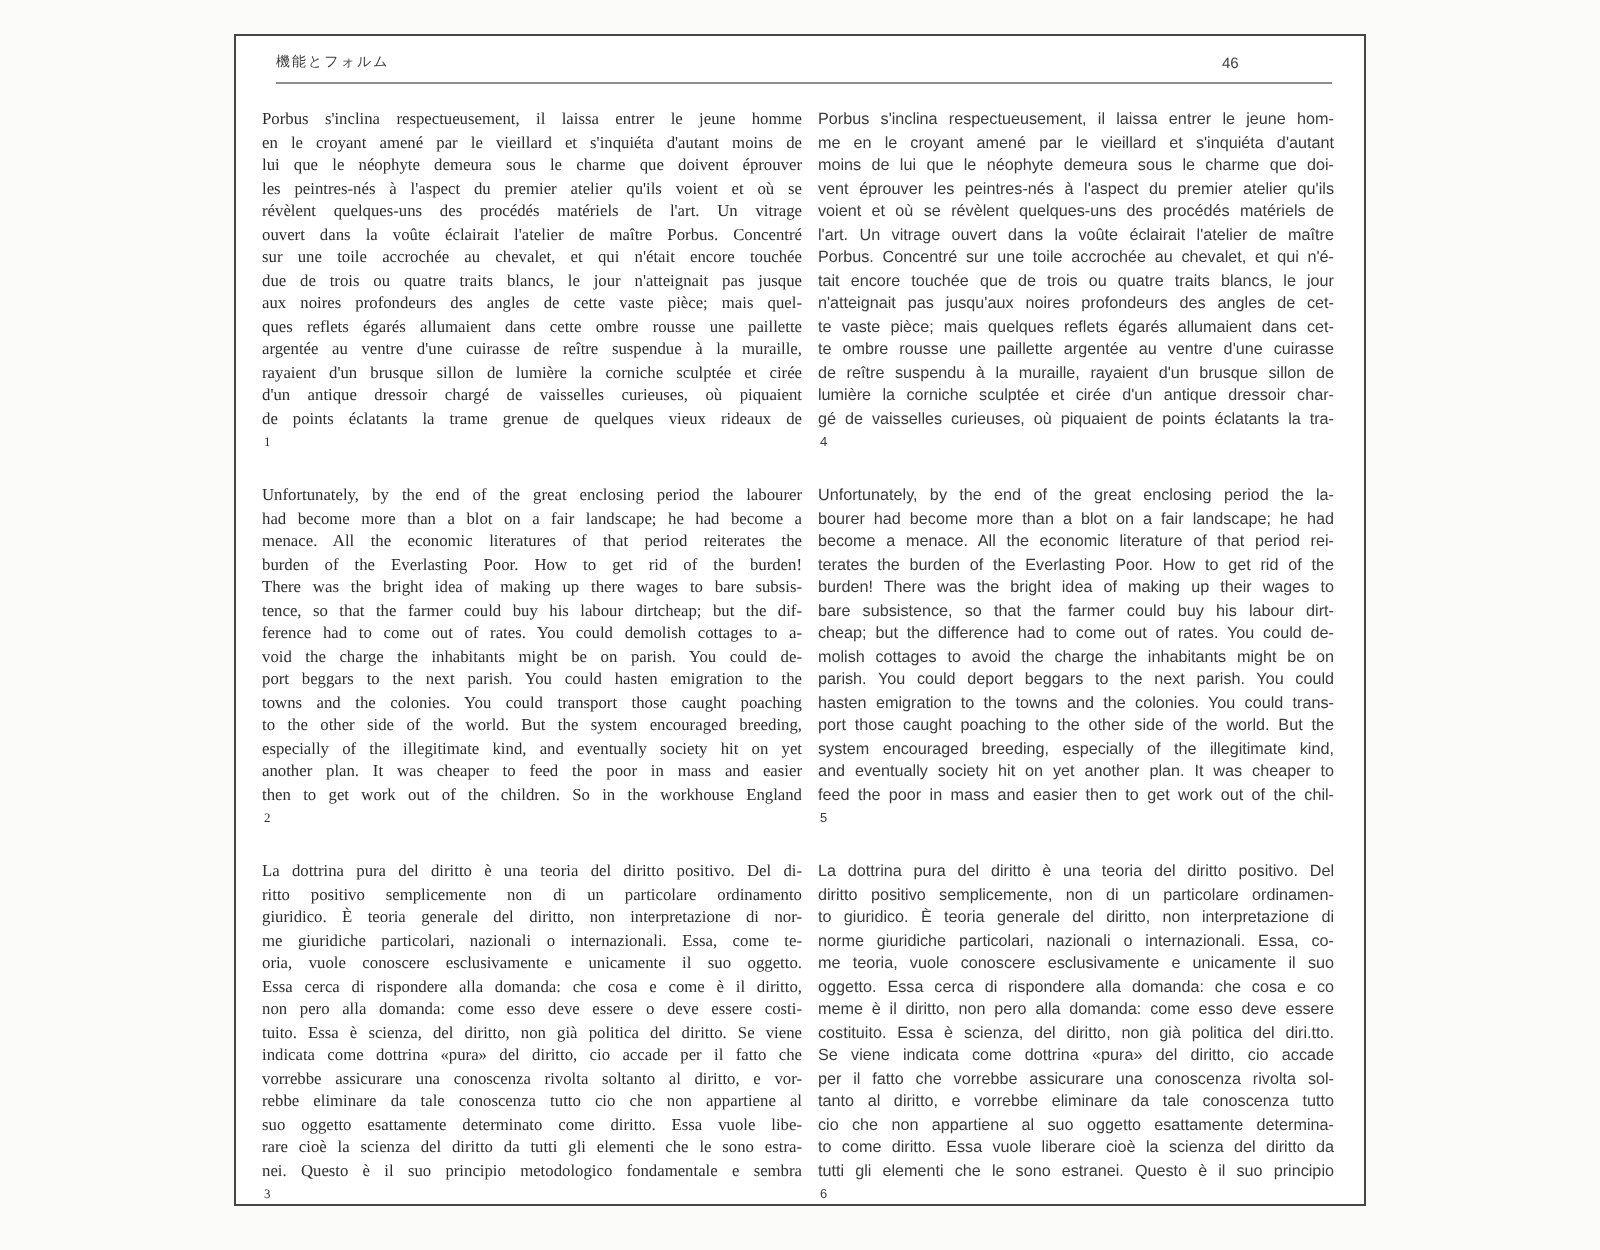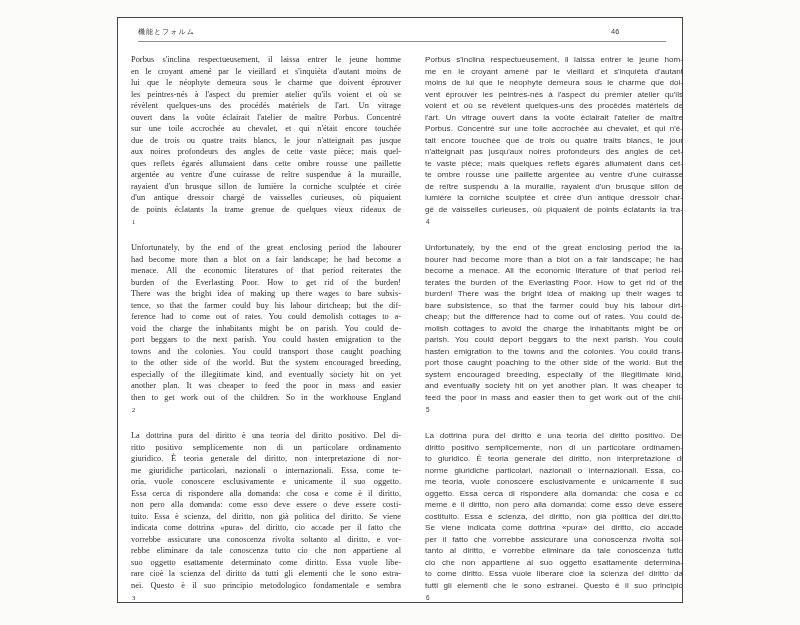--- a/index.html
+++ b/index.html
@@ -57,7 +57,7 @@
     left: 13px;
     top: 36px;
     display: flex;
-    gap: 24px;
+    gap: 8px;
   }
   .col { display: block; }
   .col.serif {

